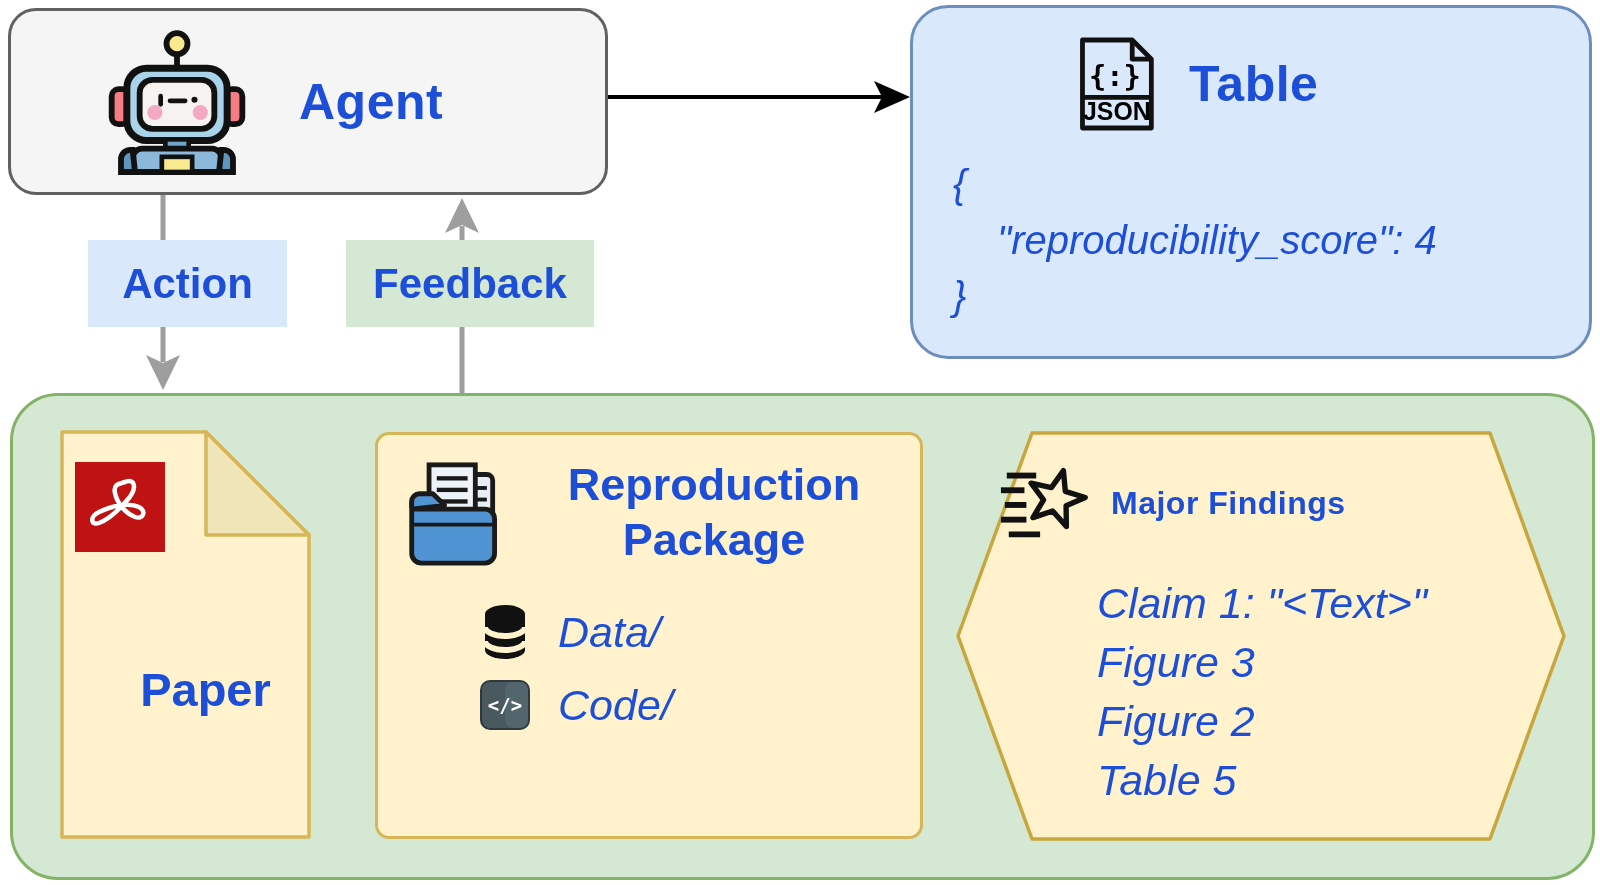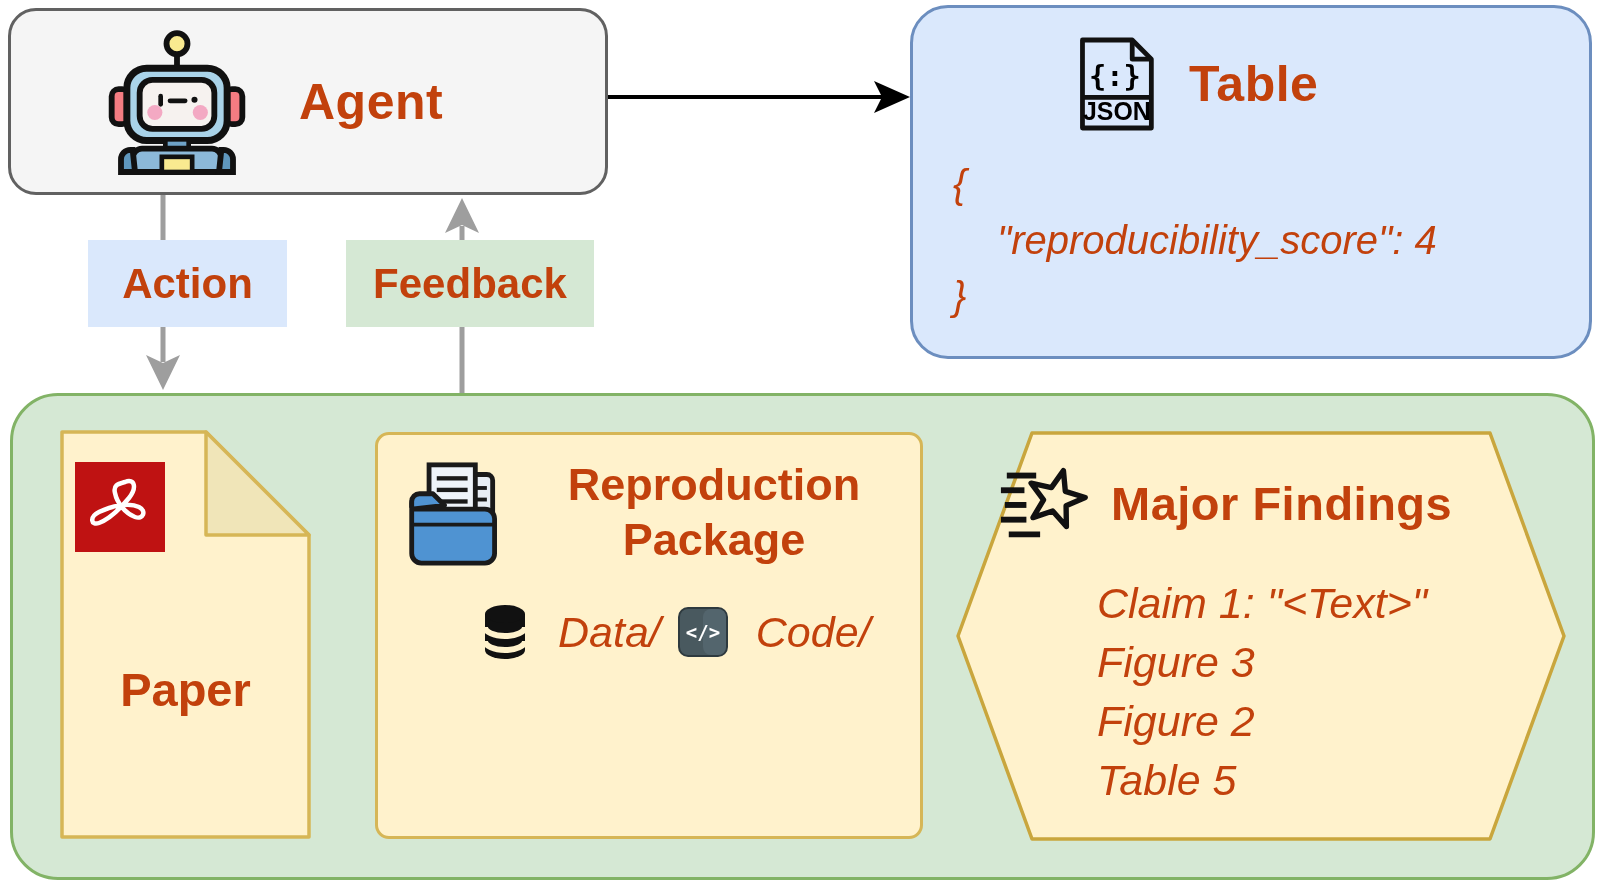--- a/index.html
+++ b/index.html
@@ -5,7 +5,7 @@
   html,body{margin:0;padding:0;background:#ffffff;}
   .canvas{
     position:relative;width:1600px;height:885px;overflow:hidden;
-    font-family:"Liberation Sans", sans-serif;color:#c2410c;background:#fff;
+    font-family:"Liberation Sans", sans-serif;color:#1d4ed8;background:#fff;
   }
   .abs{position:absolute;}
 

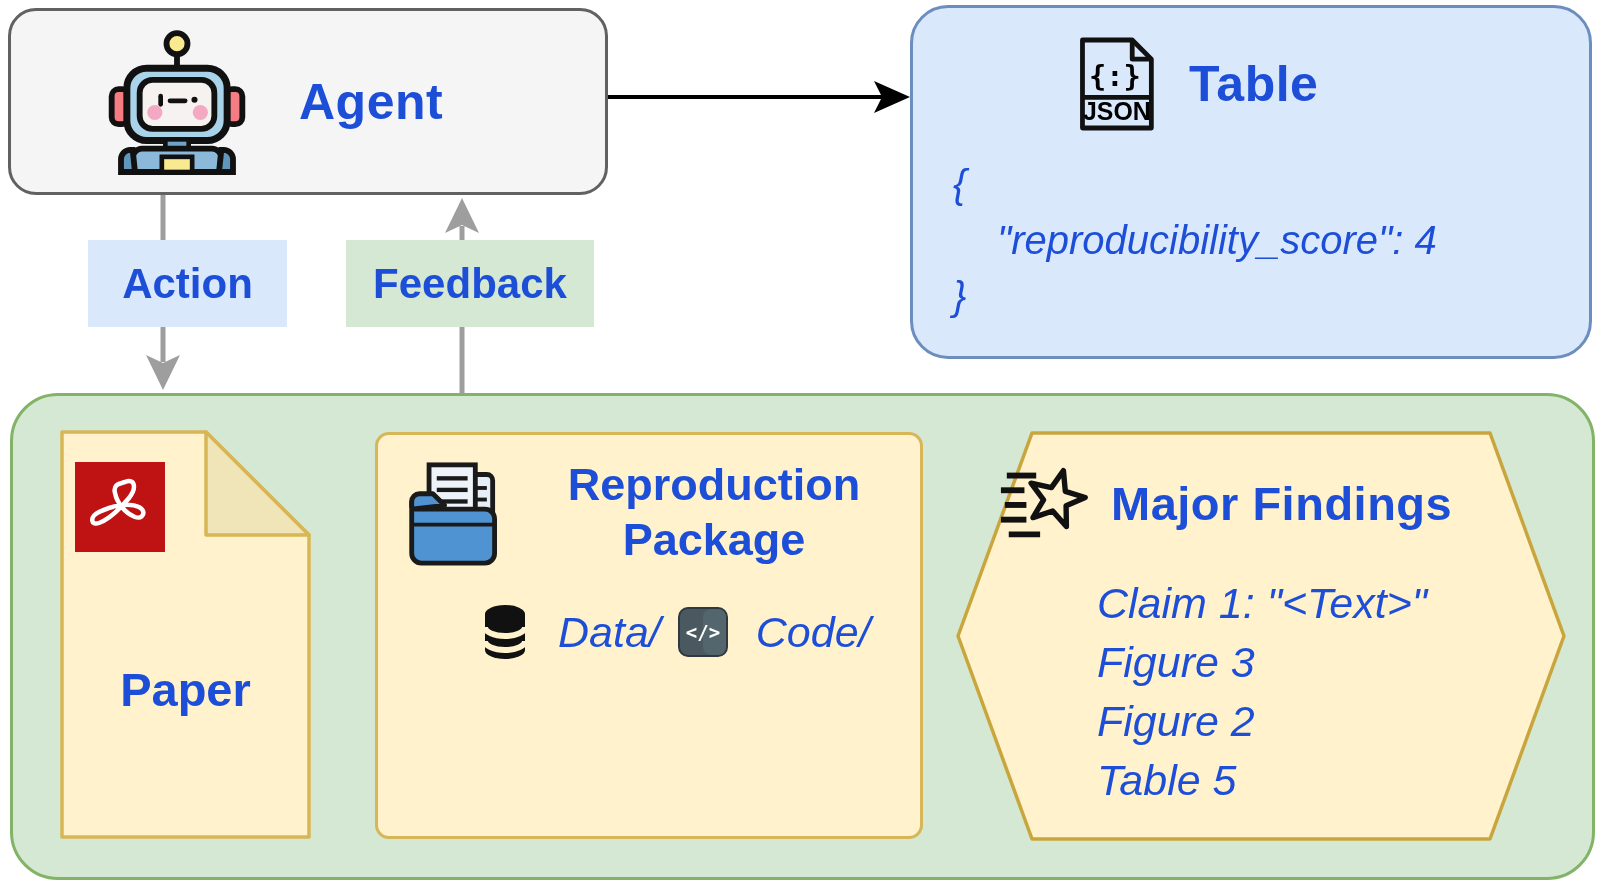--- a/index.html
+++ b/index.html
@@ -65,7 +65,7 @@
   
   .findings-wrap{left:955px;top:430px;width:612px;height:412px;z-index:2;}
   .findings-header{position:absolute;left:42px;top:26px;display:flex;align-items:center;gap:16px;}
-  .findings-title{font-size:47px;font-weight:bold;letter-spacing:.5px;}
+  .findings-title{font-size:32px;font-weight:bold;letter-spacing:.5px;}
   .findings-list{position:absolute;left:142px;top:144px;font-size:43px;font-style:italic;line-height:59px;}
 </style>
 </head>

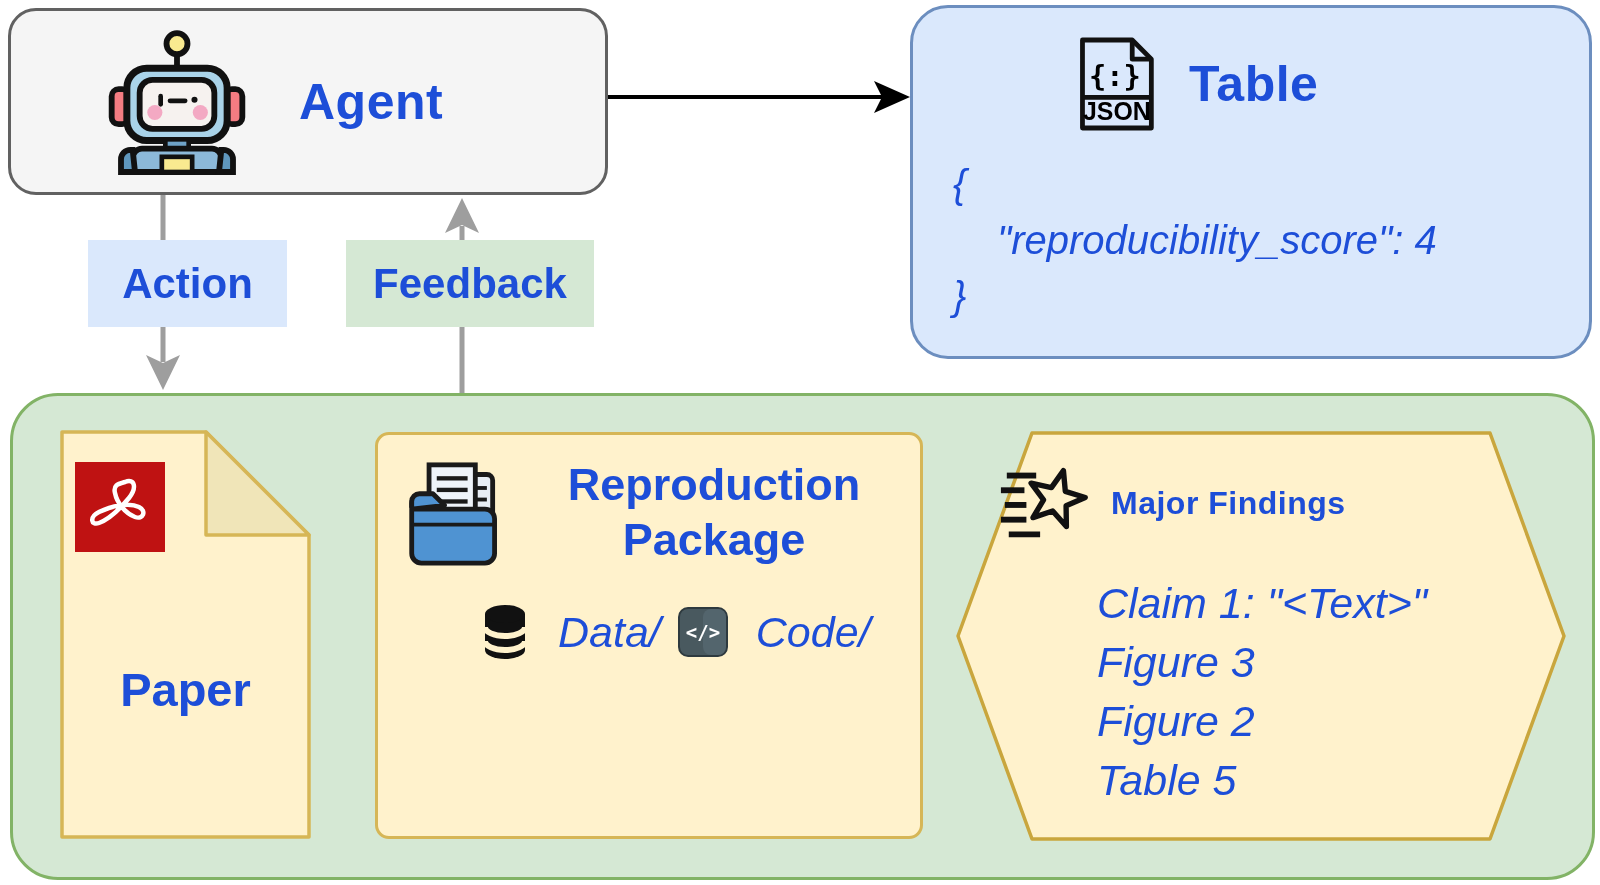--- a/index.html
+++ b/index.html
@@ -57,7 +57,7 @@
   .package-title{position:absolute;left:160px;top:22px;width:352px;text-align:center;
     font-size:45px;font-weight:bold;line-height:55px;}
   .folder{position:absolute;left:26px;top:22px;width:106px;height:114px;}
-  .package-list{position:absolute;left:100px;top:168px;display:flex;flex-direction:row;gap:15px;}
+  .package-list{position:absolute;left:100px;top:168px;display:flex;flex-direction:column;gap:15px;}
   .package-row{display:flex;align-items:center;gap:26px;}
   .package-row .li-icon{width:54px;height:58px;flex:0 0 auto;display:flex;align-items:center;justify-content:center;}
   .package-row .li-label{font-size:43px;font-style:italic;}

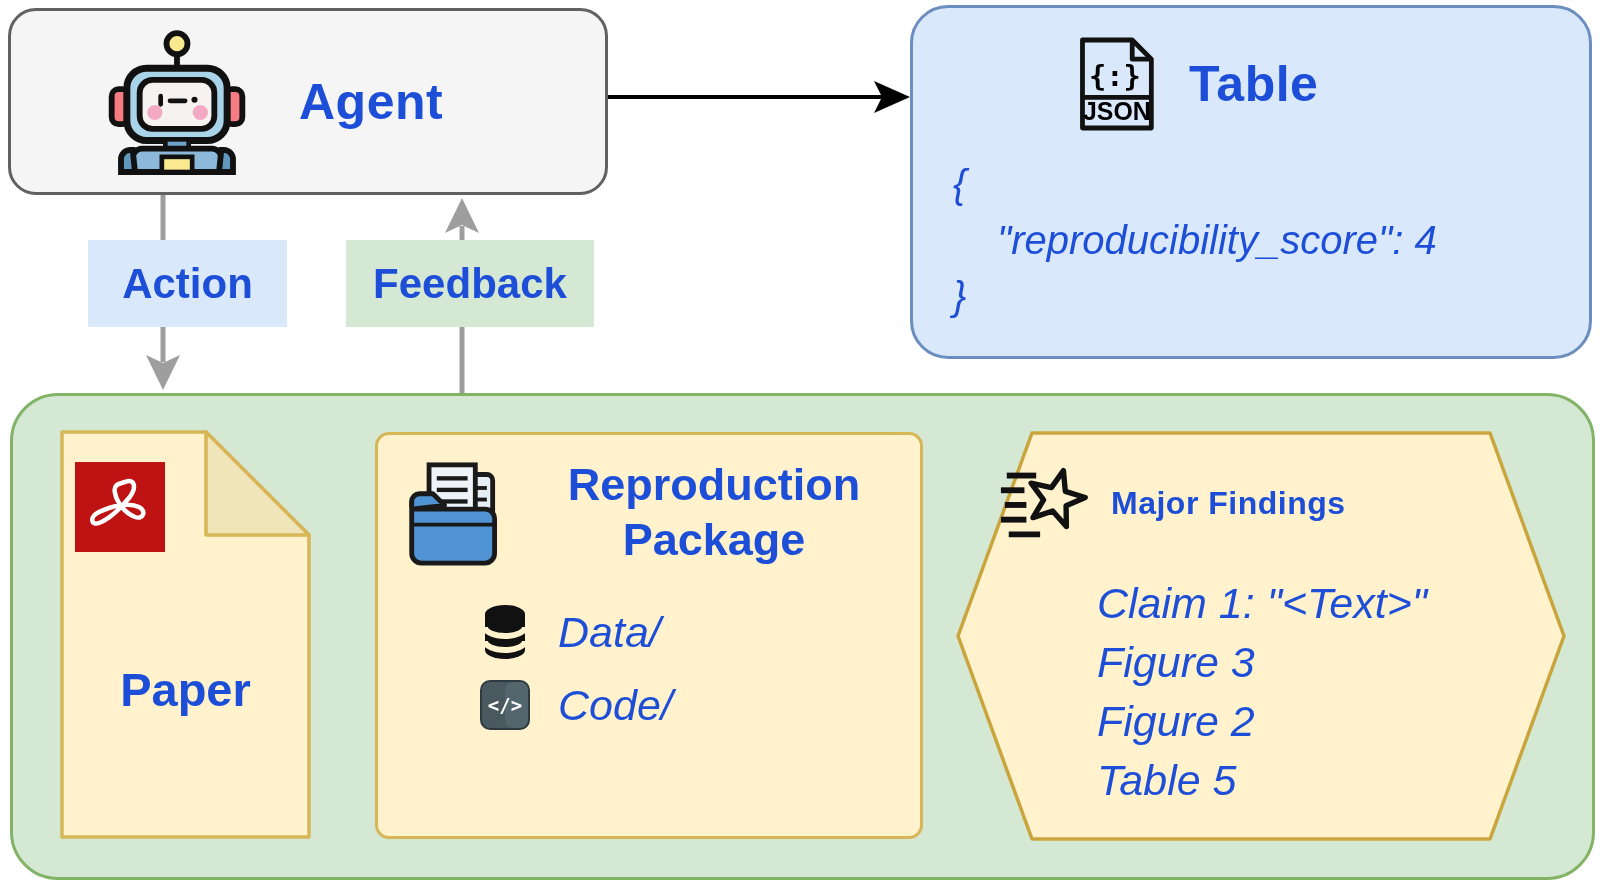--- a/index.html
+++ b/index.html
@@ -47,7 +47,7 @@
   
   .paper-wrap{left:60px;top:430px;width:251px;height:409px;z-index:2;}
   .paper-label{position:absolute;left:0;top:232px;width:100%;text-align:center;
-    font-size:47px;font-weight:bold;}
+    font-size:47px;font-weight:bold;padding-left:20px;}
 
   
   .package-box{

